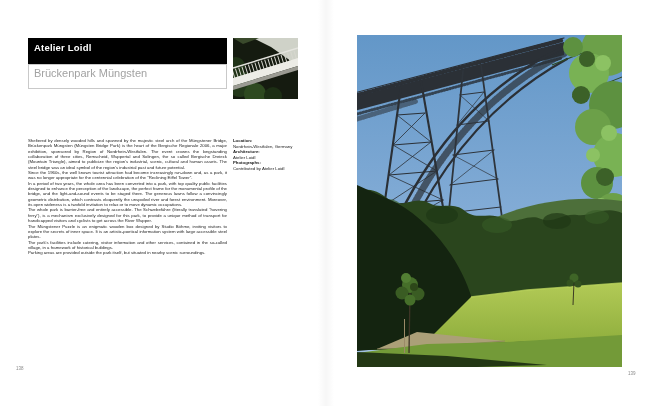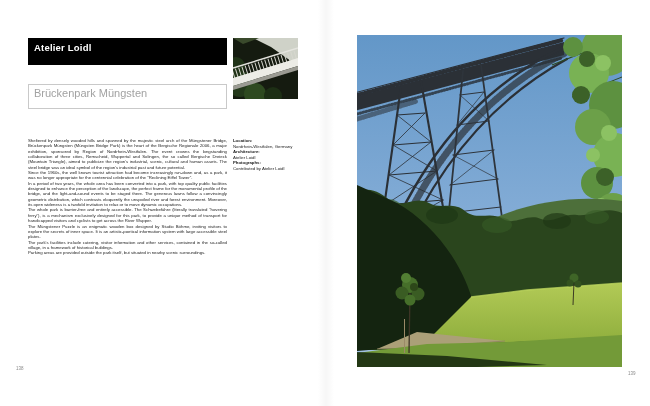--- a/index.html
+++ b/index.html
@@ -10,7 +10,7 @@
   
   .title-bar{position:absolute;left:28px;top:38px;width:199px;height:27px;background:#000;}
   .title-bar span{display:block;padding:4px 0 0 6px;color:#fff;font-size:9.5px;font-weight:bold;letter-spacing:.2px;}
-  .project-box{position:absolute;left:28px;top:84px;width:197px;height:23px;border:1px solid #c9c9c9;background:#fff;}
+  .project-box{position:absolute;left:28px;top:64px;width:197px;height:23px;border:1px solid #c9c9c9;background:#fff;}
   .project-box span{display:block;padding:2px 0 0 5px;color:#a2a2a2;font-size:11px;}
   .thumb{position:absolute;left:233px;top:38px;width:65px;height:61px;overflow:hidden;}
   .body-text{position:absolute;left:28px;top:138px;width:199px;color:#1b1b1b;

